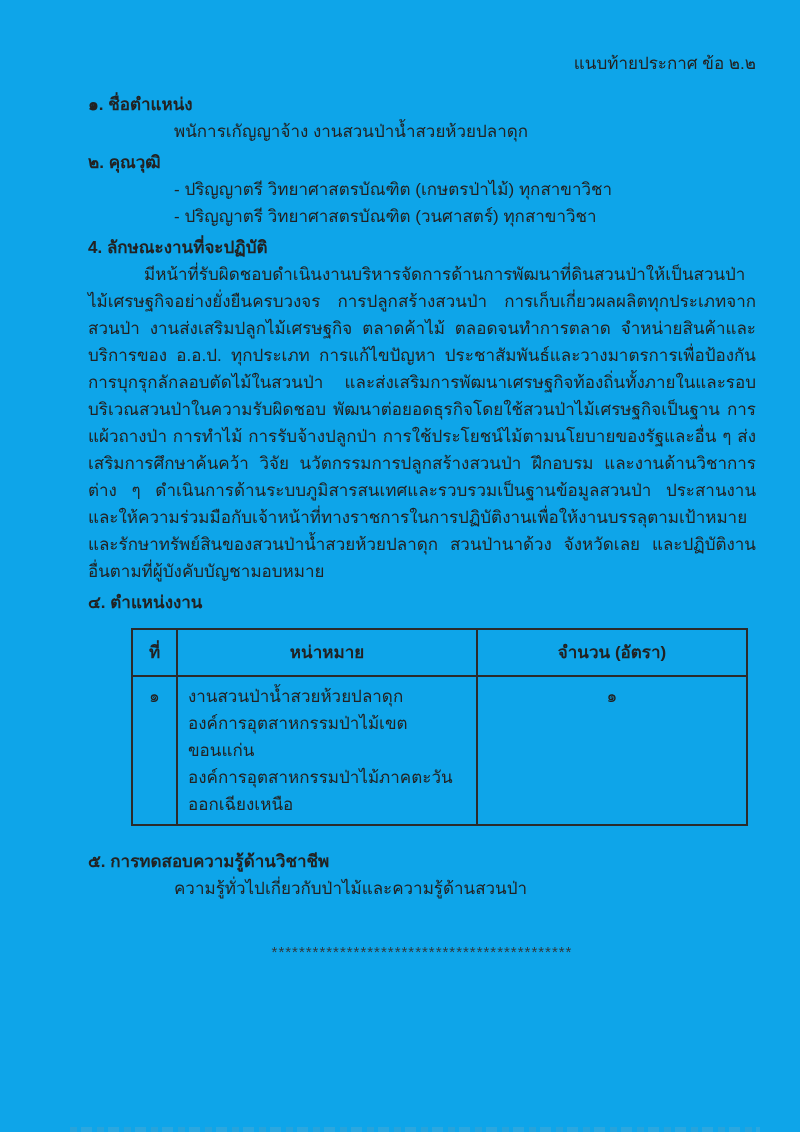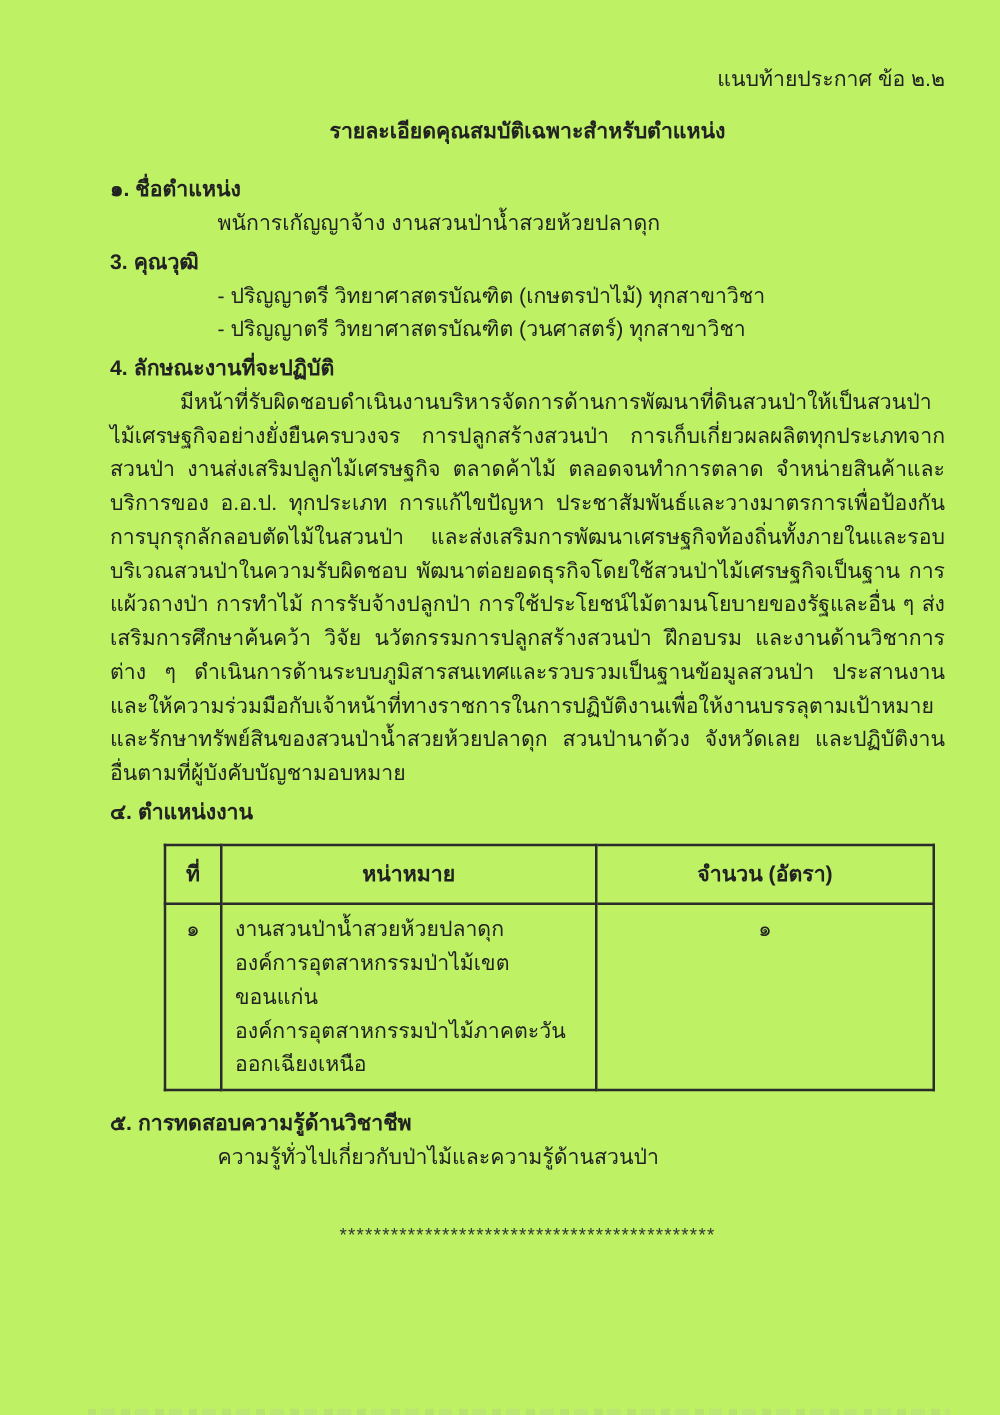--- a/index.html
+++ b/index.html
@@ -12,7 +12,7 @@
     width: 800px;
     height: 1132px;
     margin: 0 auto;
-    background: #bef264;
+    background: #0ea5e9;
     color: #222222;
     font-family: "Liberation Sans", "DejaVu Sans", sans-serif;
     font-size: 17px;

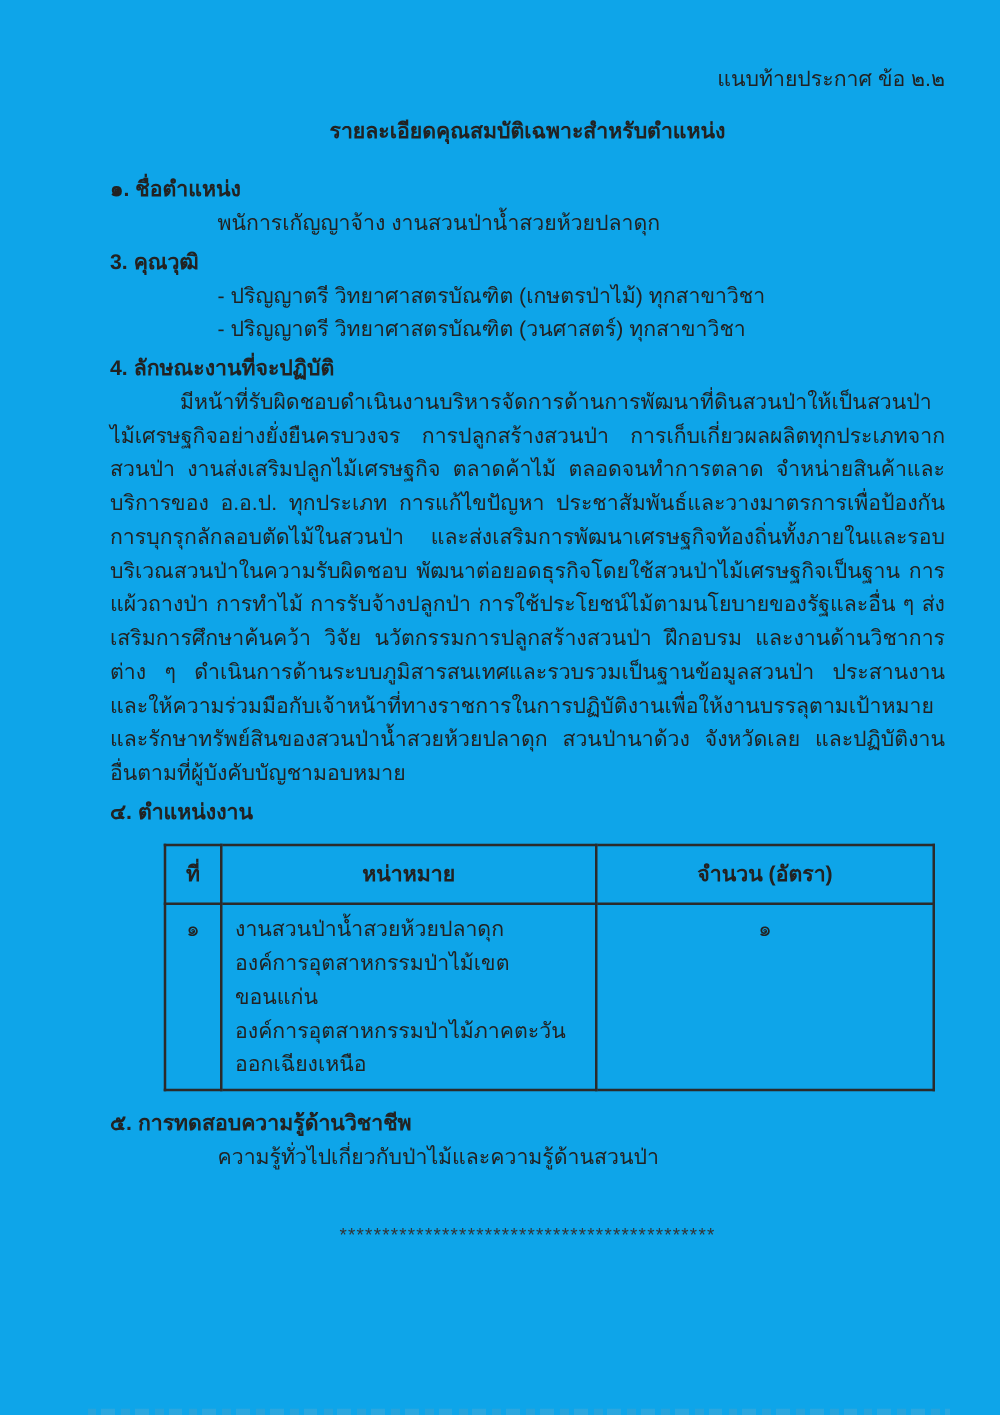--- a/index.html
+++ b/index.html
@@ -107,7 +107,6 @@
 
   <div class="corner-note">แนบท้ายประกาศ ข้อ ๒.๒</div>
 
-  <div class="doc-title">รายละเอียดคุณสมบัติเฉพาะสำหรับตำแหน่ง</div>
 
   <div class="section">
     <div class="heading">๑. ชื่อตำแหน่ง</div>

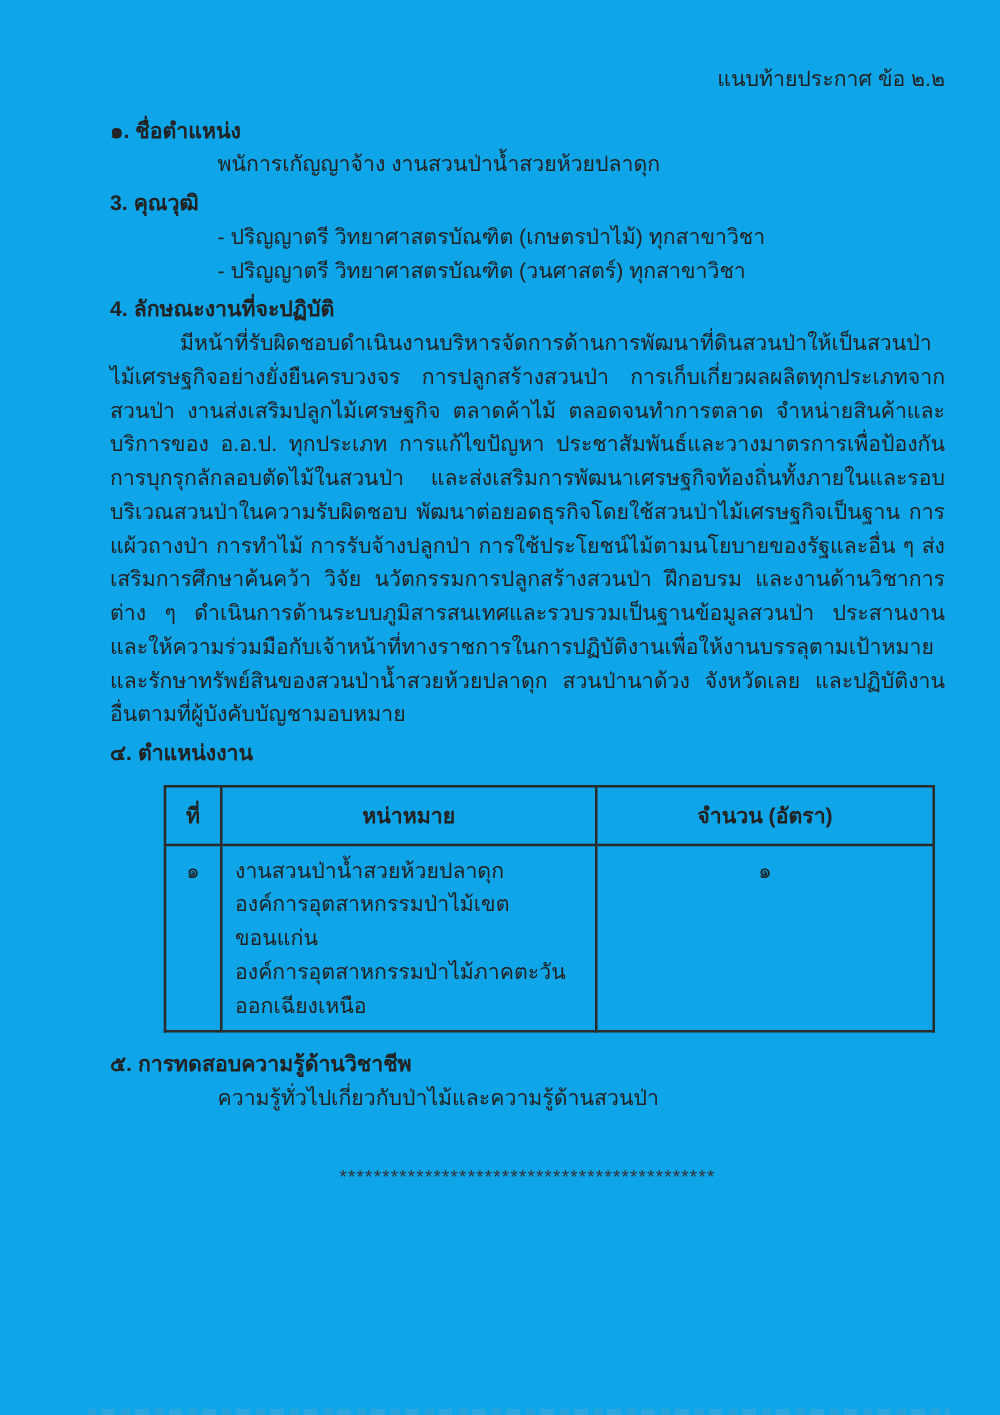--- a/index.html
+++ b/index.html
@@ -114,7 +114,7 @@
   </div>
 
   <div class="section">
-    <div class="heading">3. คุณวุฒิ</div>
+    <div class="heading">๒. คุณวุฒิ</div>
     <div class="qual-item">- ปริญญาตรี  วิทยาศาสตรบัณฑิต (เกษตรป่าไม้) ทุกสาขาวิชา</div>
     <div class="qual-item">- ปริญญาตรี  วิทยาศาสตรบัณฑิต (วนศาสตร์) ทุกสาขาวิชา</div>
   </div>

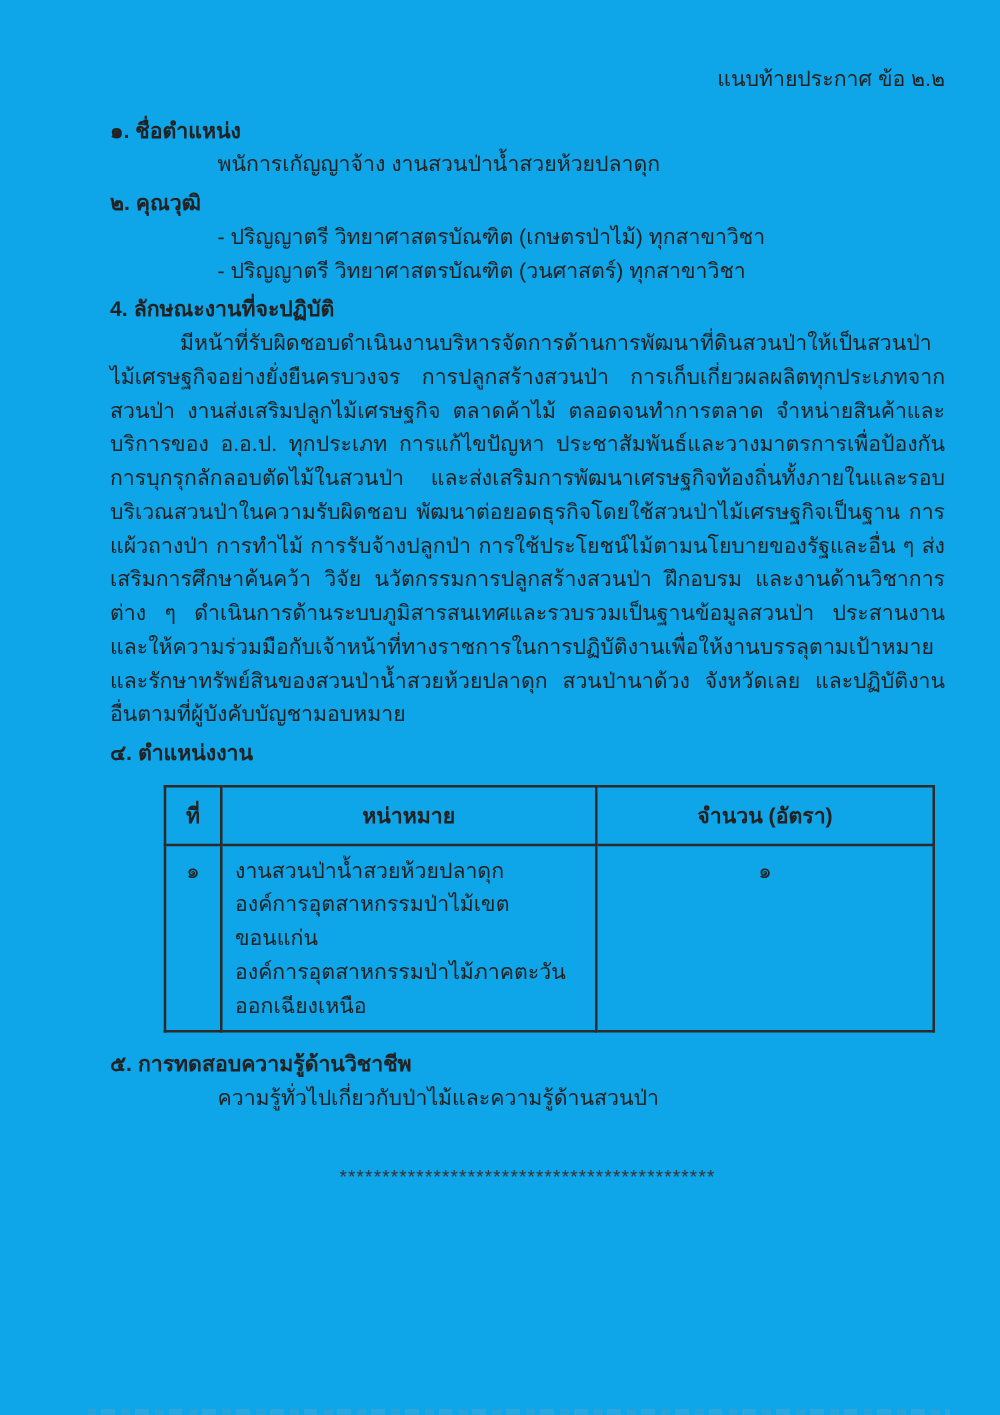--- a/index.html
+++ b/index.html
@@ -75,7 +75,7 @@
   .col-count { width: 270px; }
   td.c-no    { text-align: center; }
   td.c-count { text-align: center; }
-  .sec5 { margin-top: 12px; }
+  .sec5 { margin-top: 22px; }
   .separator-line {
     text-align: center;
     margin-top: 36px;

